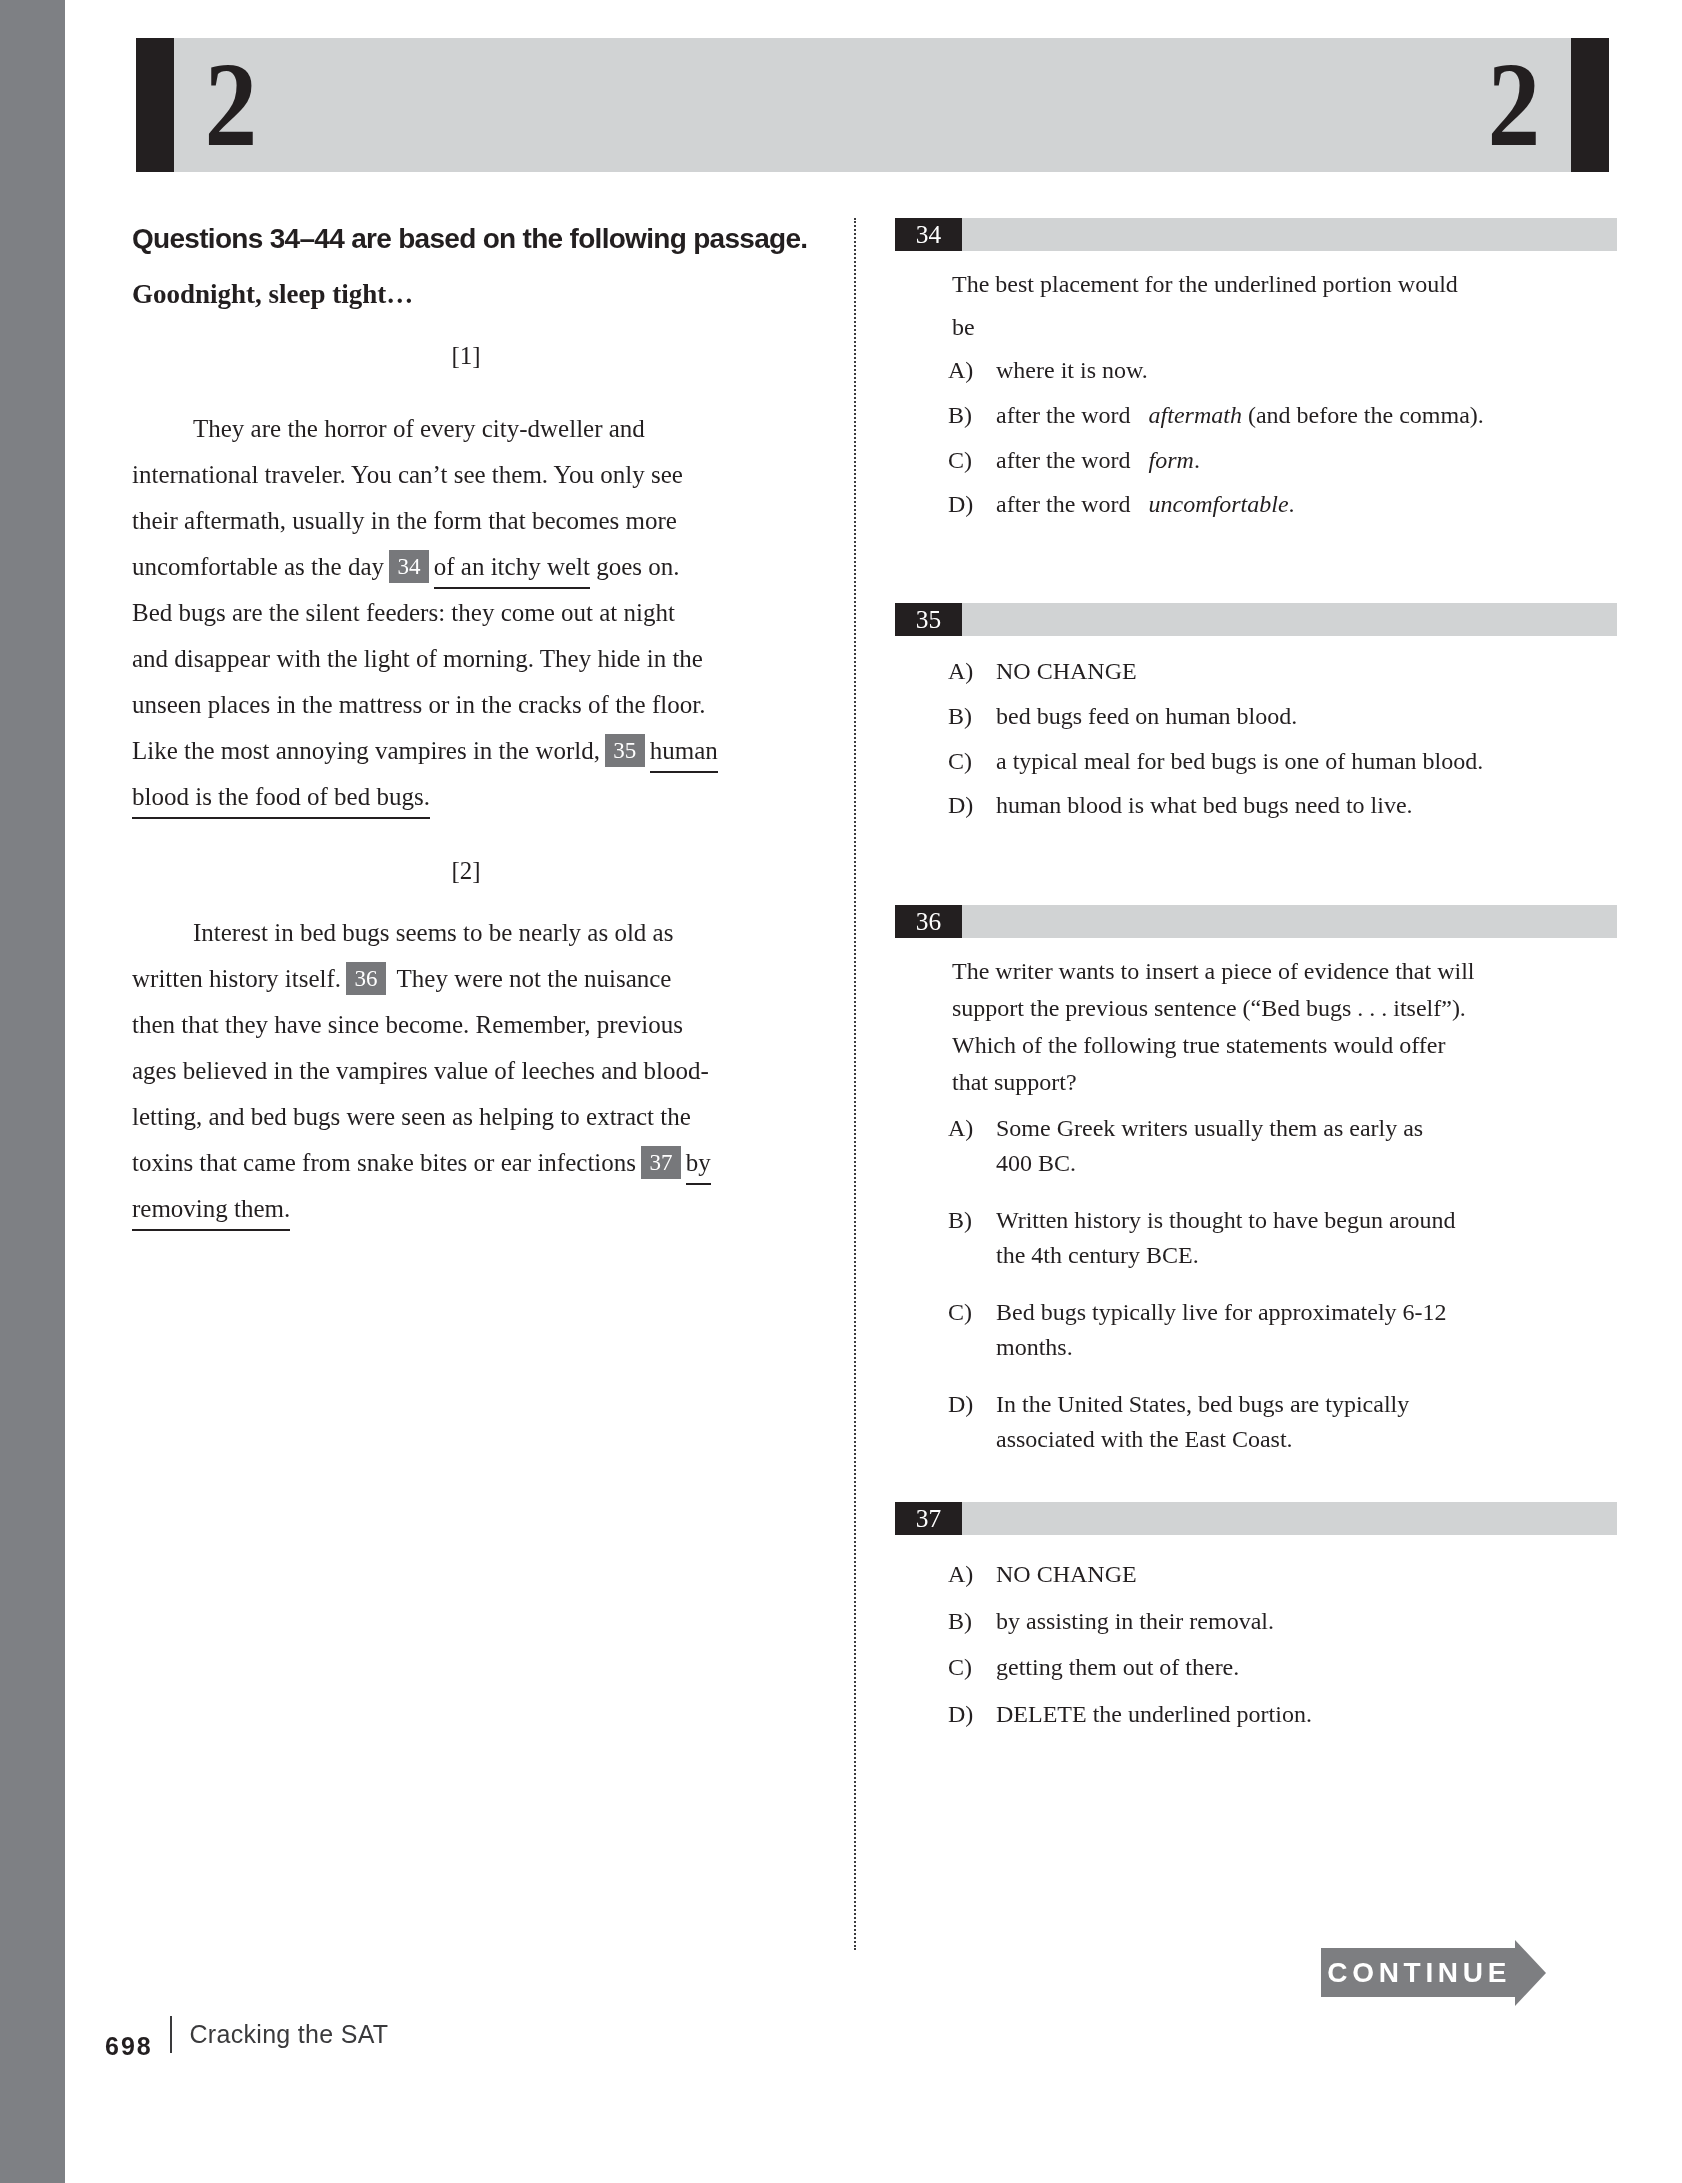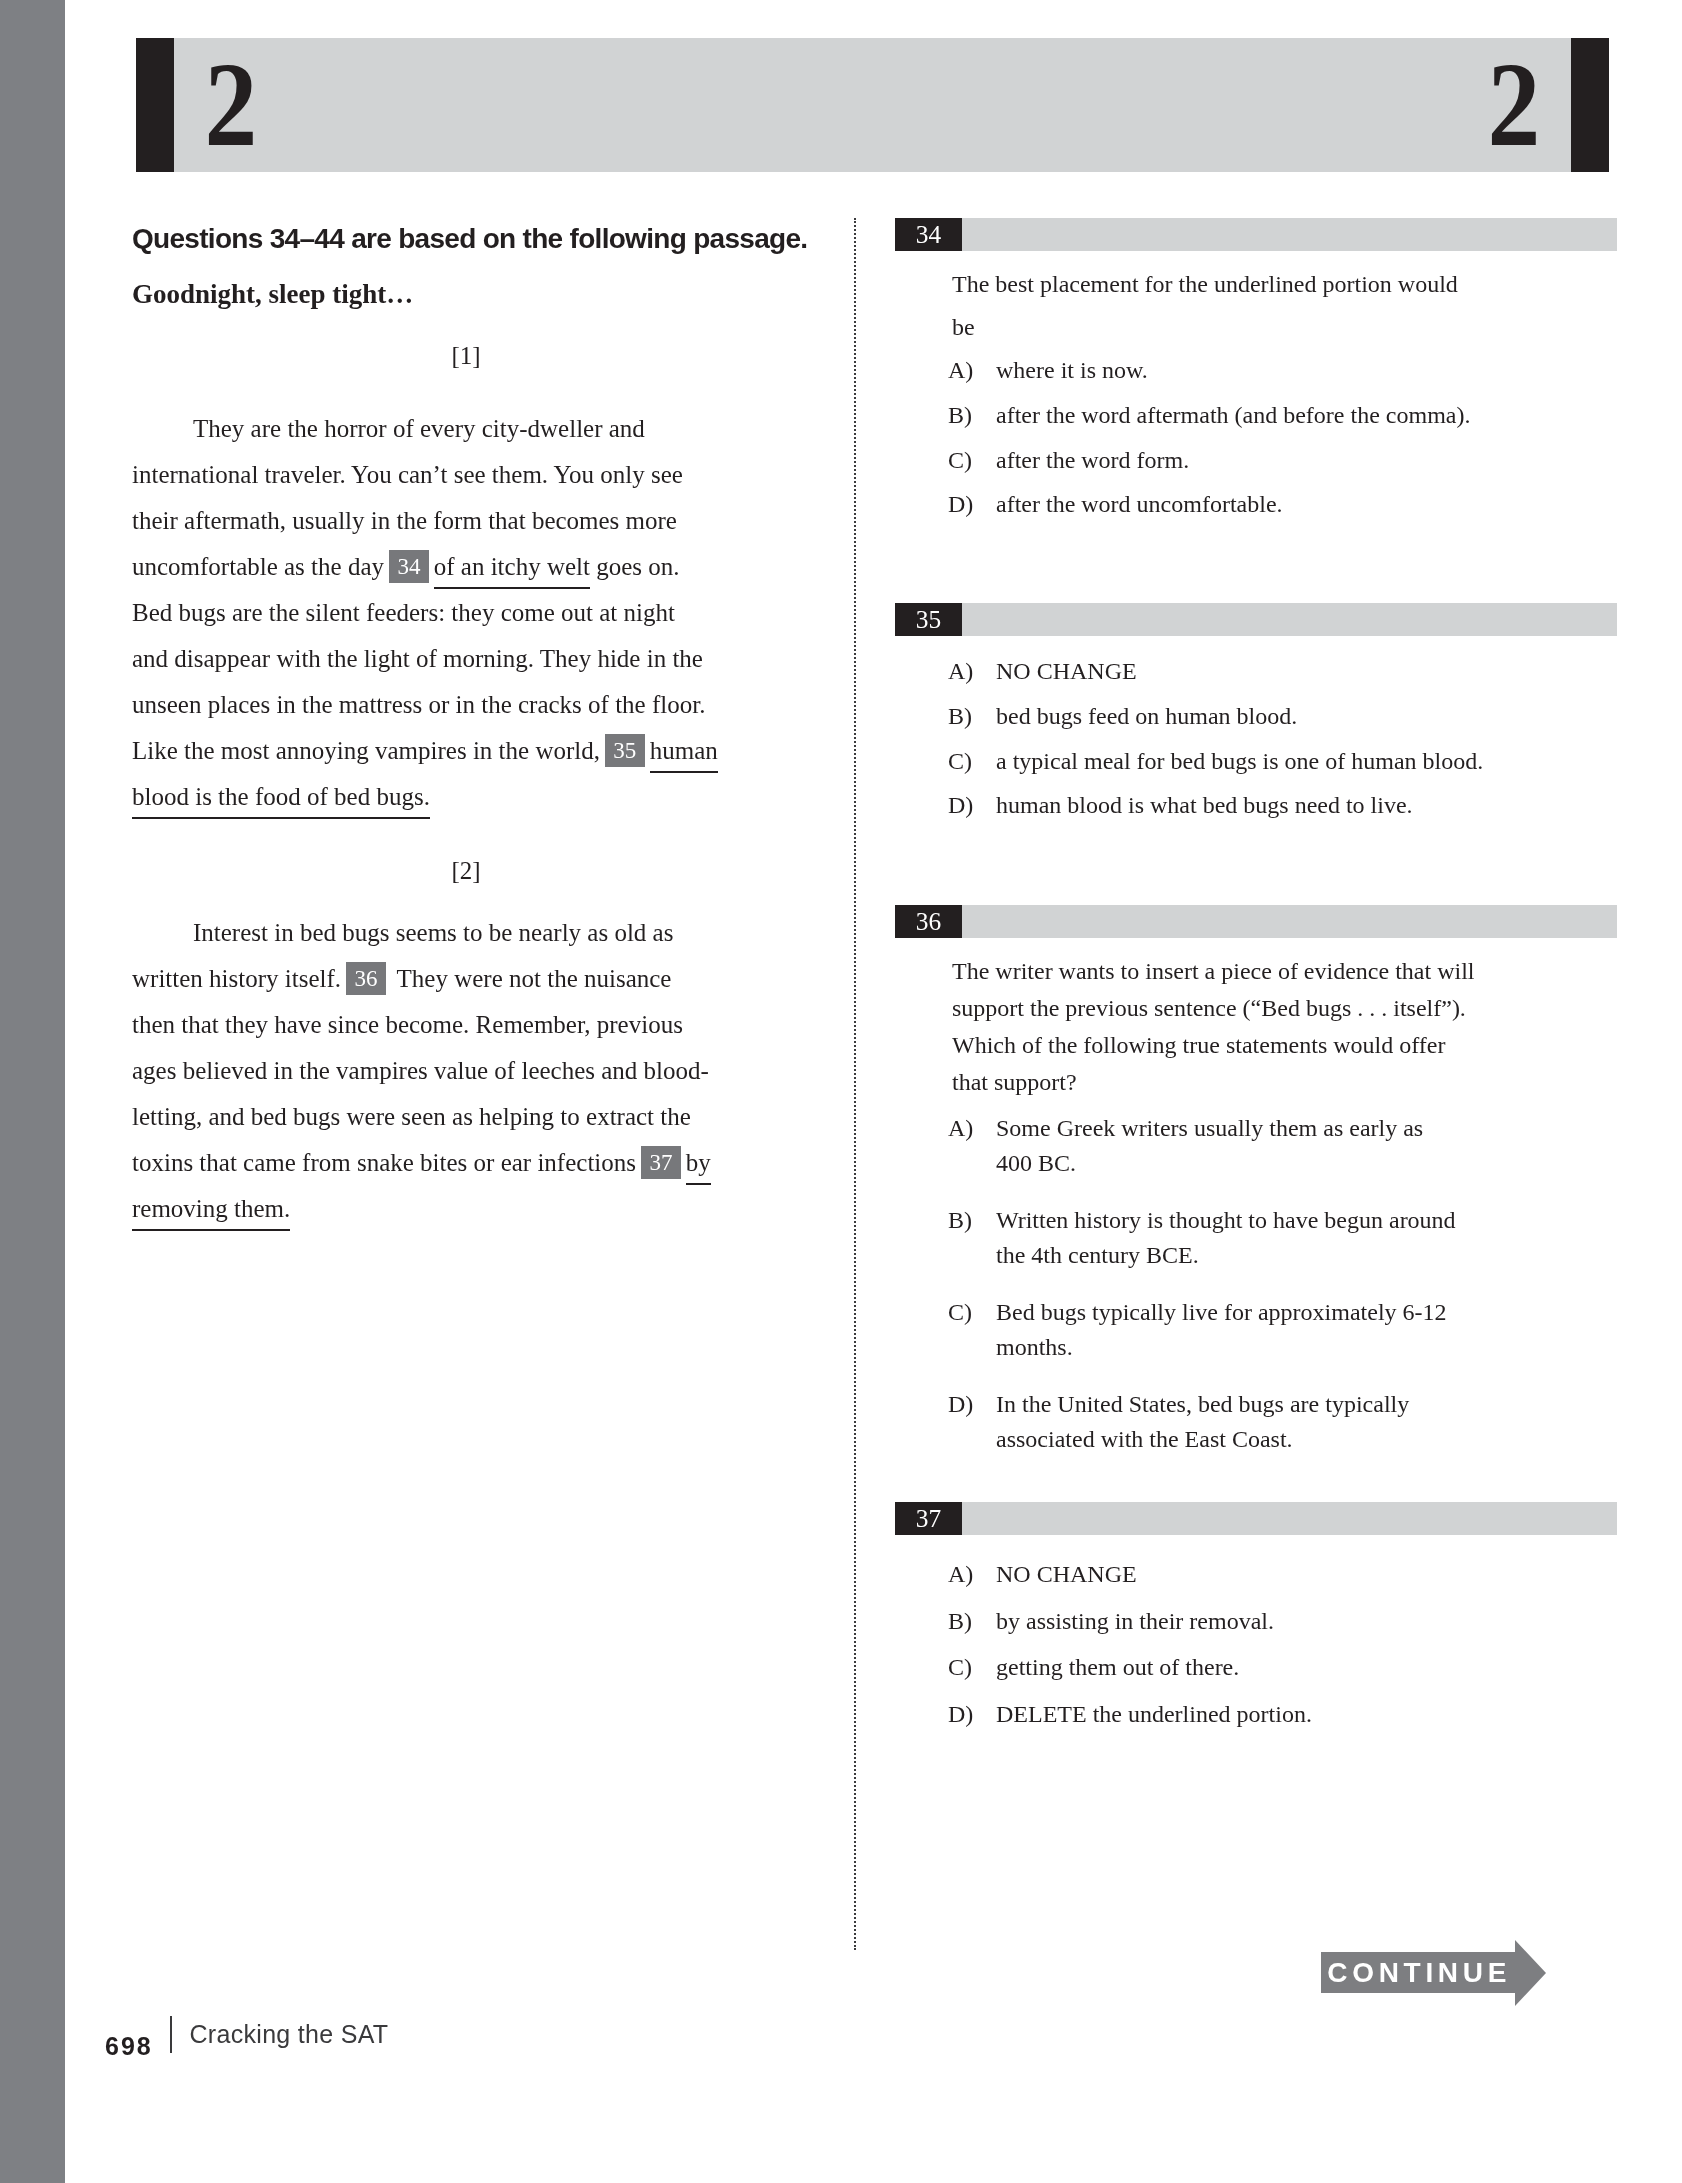--- a/index.html
+++ b/index.html
@@ -25,7 +25,7 @@
   .pline.indent{padding-left:61px;}
   .numbox{display:inline-block;background:#77787b;color:#ffffff;font-size:23px;line-height:1;padding:5.3px 8.7px 4.7px;margin:0 4.7px;vertical-align:0.7px;}
   .u{border-bottom:2.7px solid #231f20;padding-bottom:6.7px;}
-  .i{}
+  .i{font-style:italic;margin-left:12px;}
   
   .vdots{position:absolute;left:854px;top:218px;height:1732px;width:0;border-left:2.7px dotted #3a3a3c;}
   

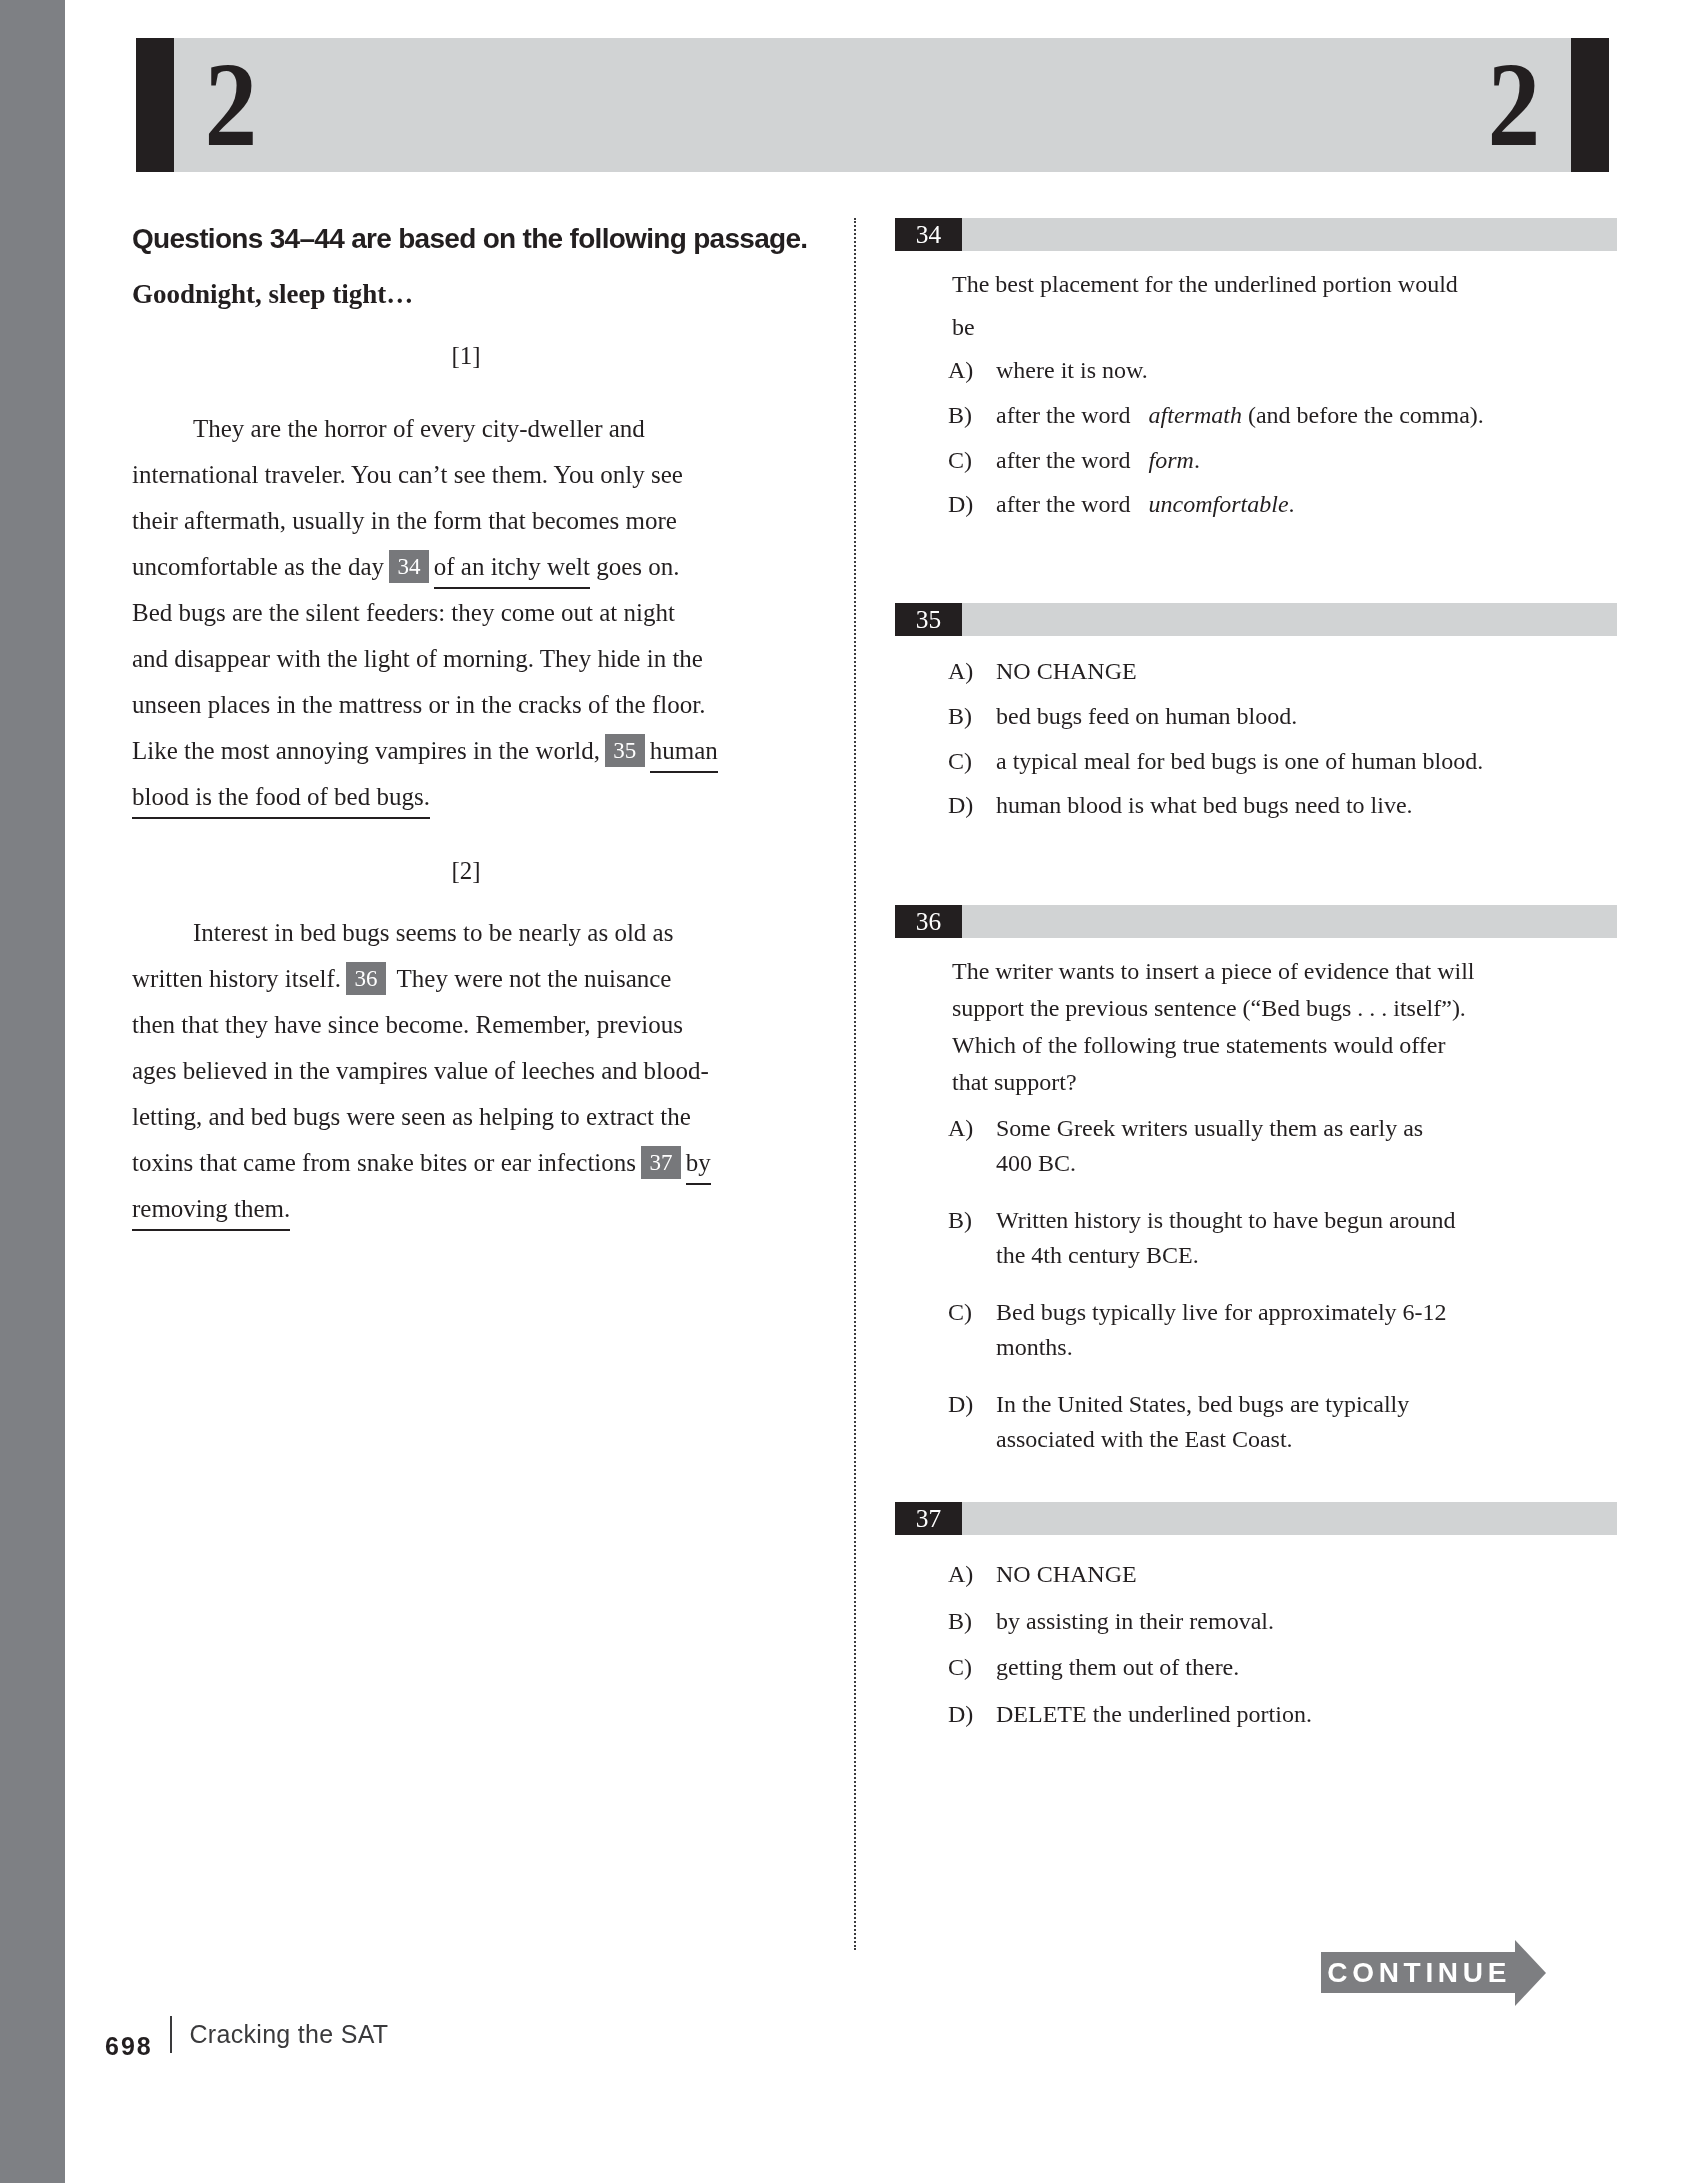--- a/index.html
+++ b/index.html
@@ -53,7 +53,7 @@
   #q36 .otext .oline{line-height:35px;}
   
   .cont{position:absolute;left:1321px;top:1939px;height:67px;display:flex;align-items:center;}
-  .cbody{width:191px;height:41px;background:#7d7e81;color:#fff;font-family:"Liberation Sans",sans-serif;
+  .cbody{width:191px;height:49px;background:#7d7e81;color:#fff;font-family:"Liberation Sans",sans-serif;
          font-weight:700;font-size:28px;letter-spacing:4.7px;display:flex;align-items:center;justify-content:center;padding-left:2.7px;}
   .carrow{width:0;height:0;border-top:33px solid transparent;border-bottom:33px solid transparent;border-left:31px solid #7d7e81;}
   

